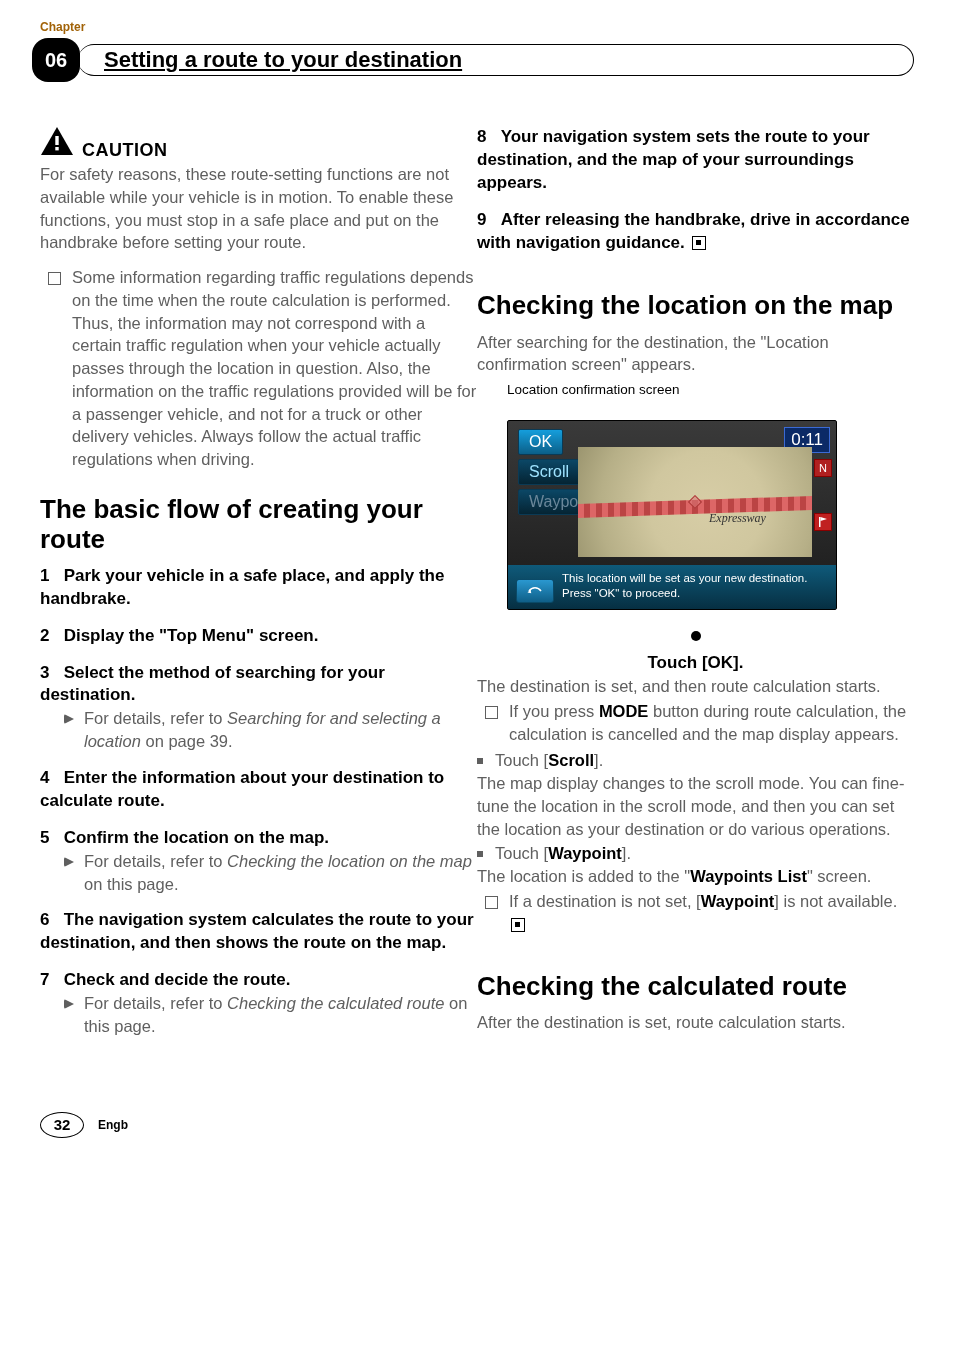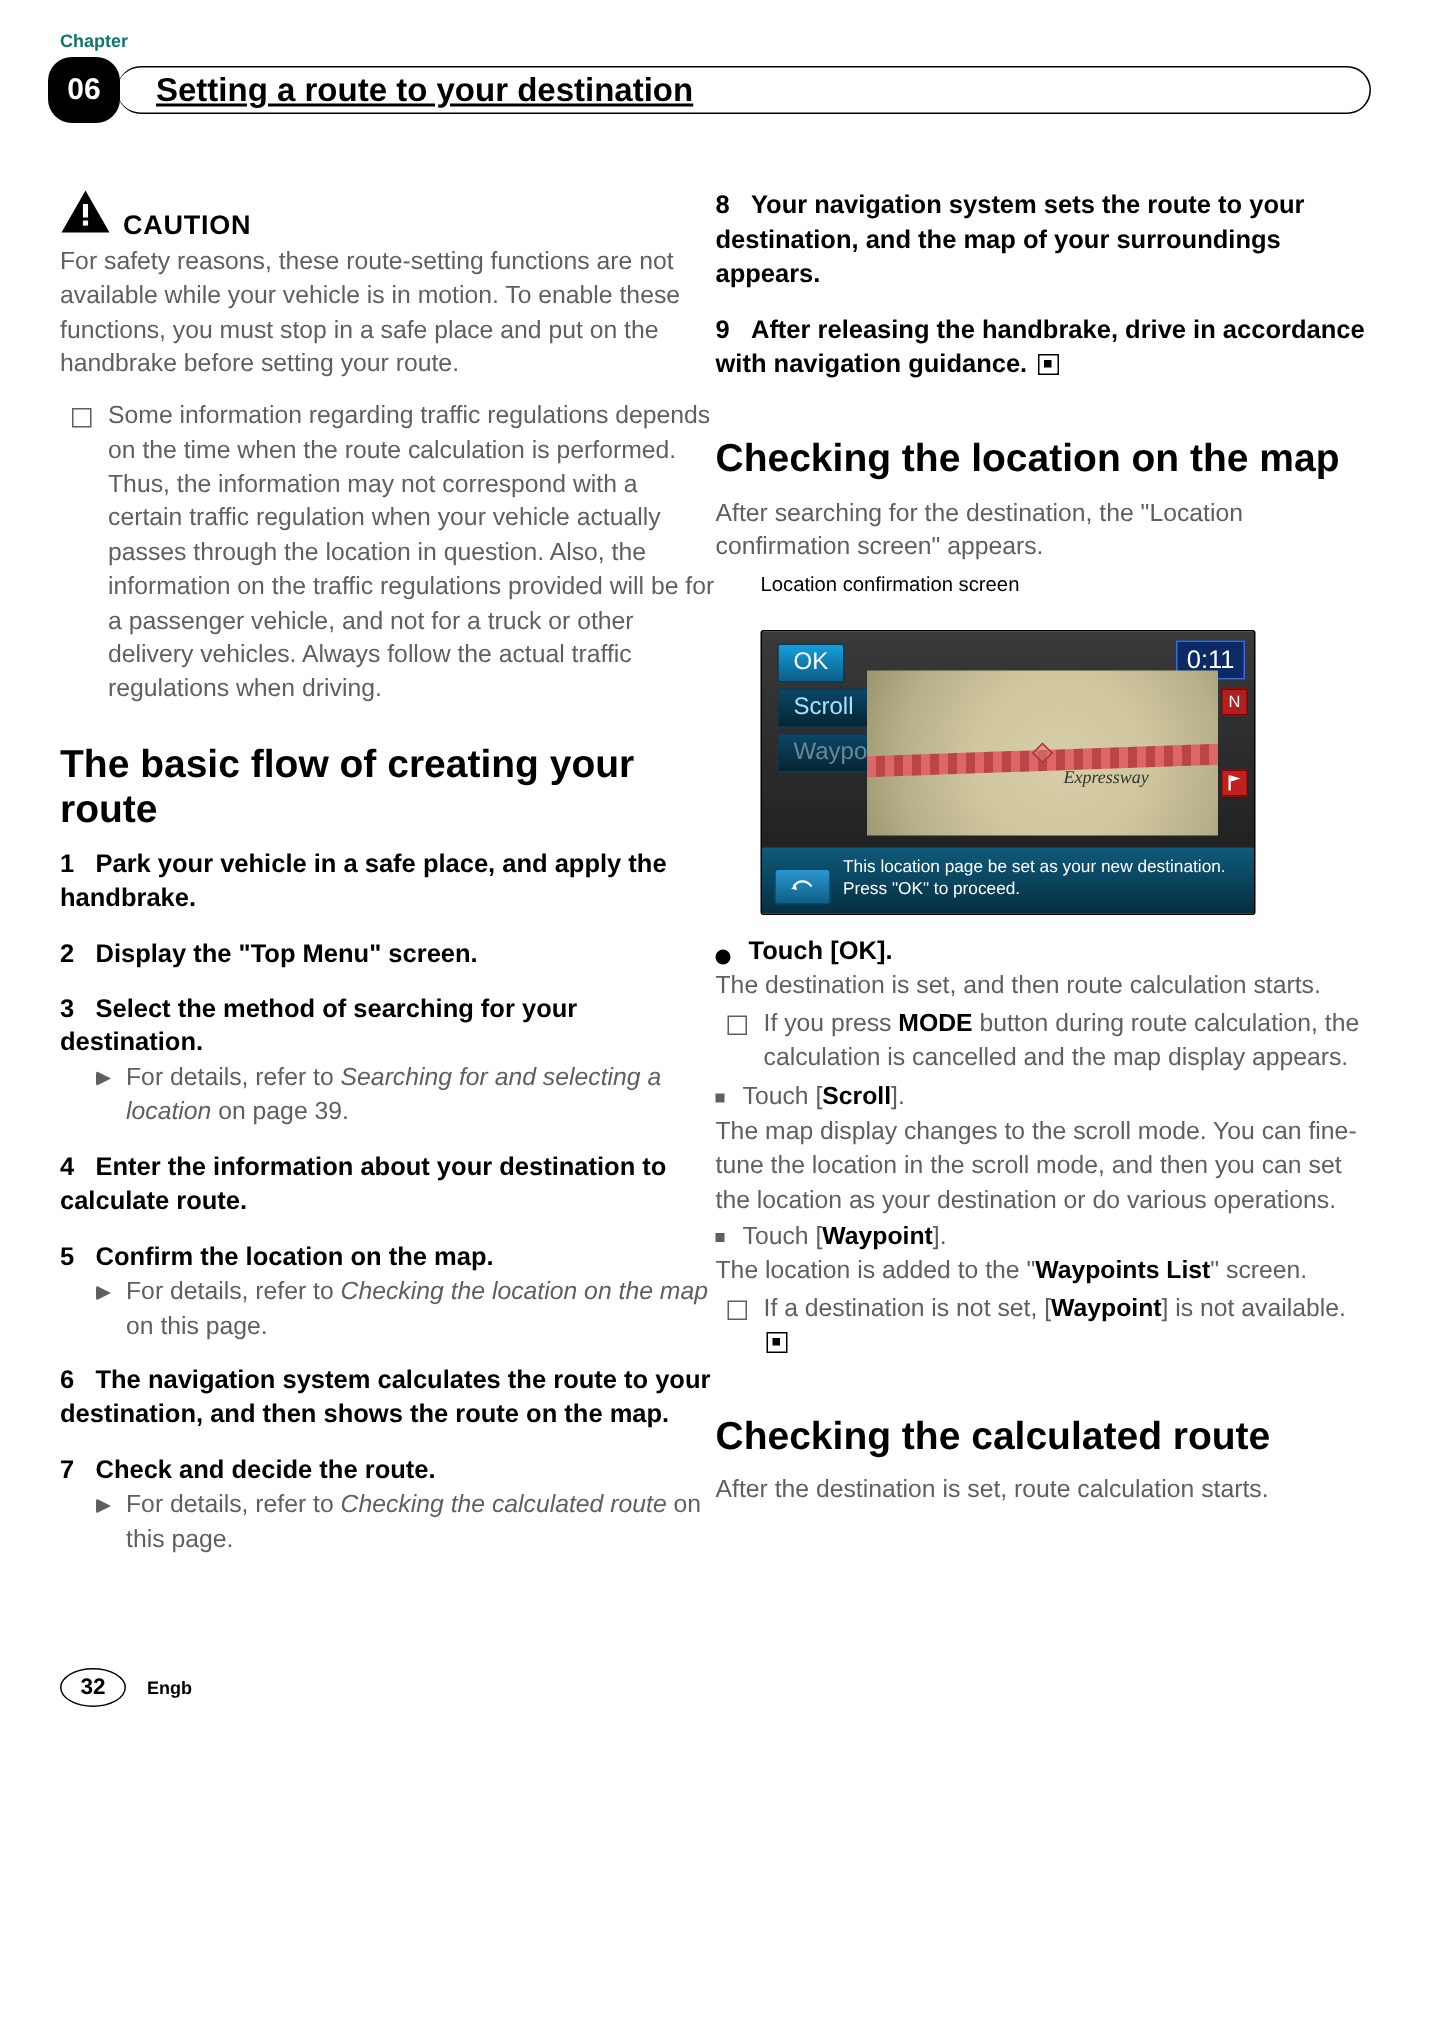--- a/index.html
+++ b/index.html
@@ -5,7 +5,7 @@
   * { box-sizing: border-box; margin: 0; padding: 0; }
   html, body { width: 954px; background: #fff; font-family: "Helvetica Neue", Helvetica, Arial, sans-serif; color: #000; }
   .page { width: 954px; padding: 20px 40px 40px 40px; position: relative; }
-  .top-meta { font-size: 12px; font-weight: bold; color: #0f766e; margin-bottom: 4px; margin-left: 0px; }
+  .top-meta { font-size: 12px; font-weight: bold; color: #a16207; margin-bottom: 4px; margin-left: 0px; }
   .header-row { display: flex; align-items: center; margin-bottom: 44px; }
   .chapter-pill { width: 48px; height: 44px; background: #000; color: #fff; font-weight: bold; display: flex; align-items: center; justify-content: center; border-radius: 16px; font-size: 20px; margin-right: 14px; position: relative; left: -8px; }
   .chapter-title-wrap { flex: 1; border: 1px solid #000; border-radius: 18px; padding: 3px 14px; height: 32px; display:flex; align-items:center; border-left: none; margin-left: -24px; padding-left: 26px; text-decoration: underline; }

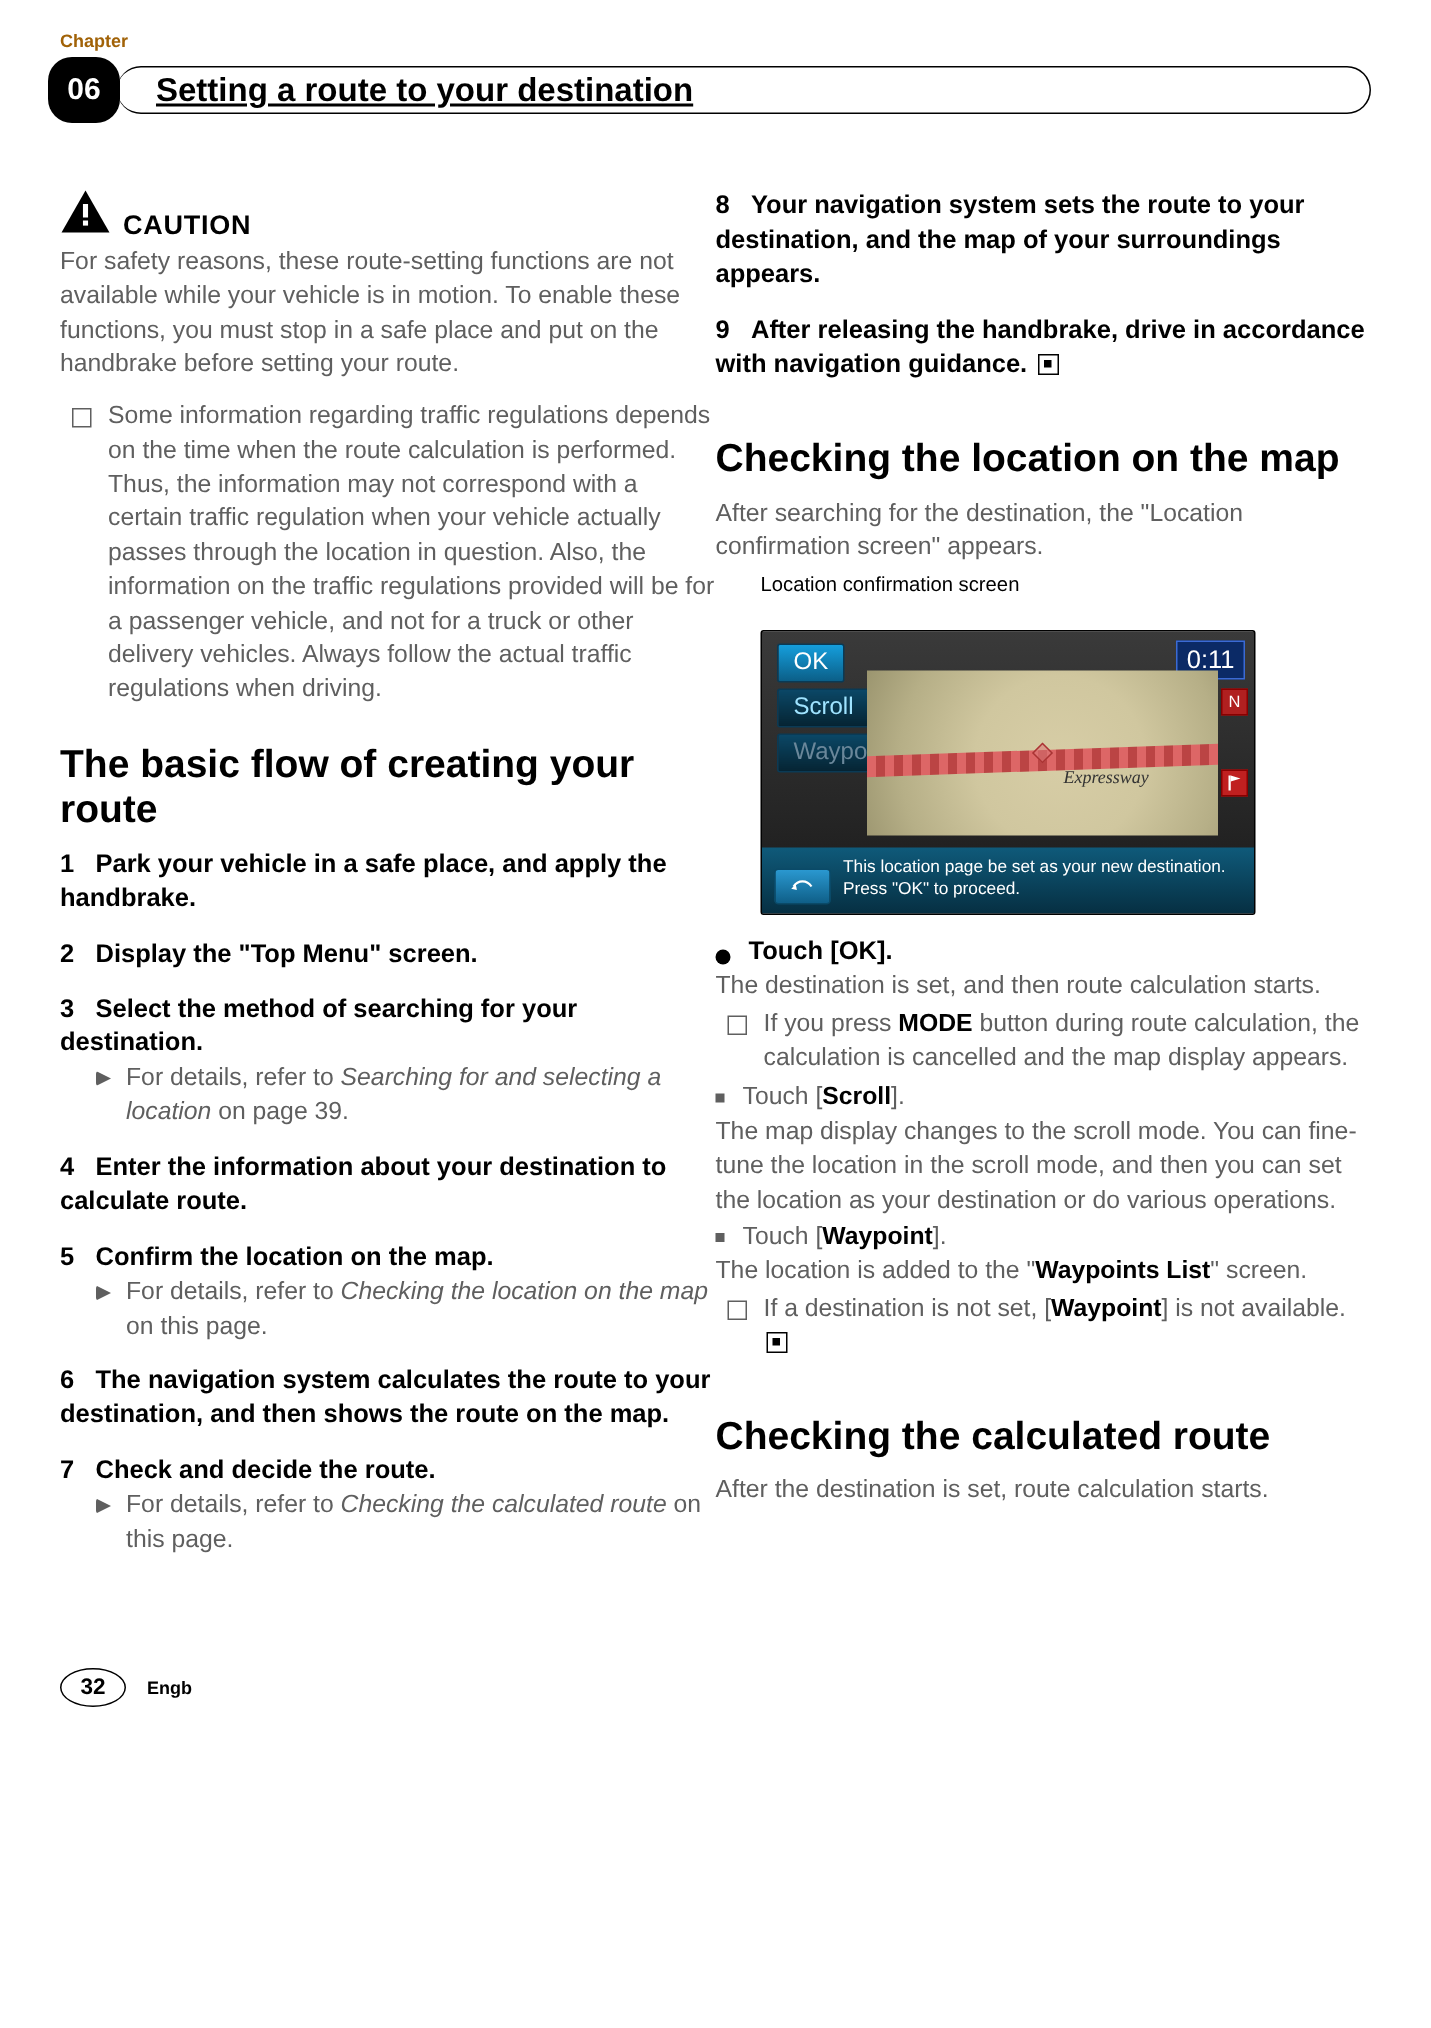--- a/index.html
+++ b/index.html
@@ -158,7 +158,7 @@
           <div class="ss-label">Expressway</div>
         </div>
         <div class="ss-foot">
-          <div>This location page be set as your new destination.</div>
+          <div>This location will be set as your new destination.</div>
           <div>Press "OK" to proceed.</div>
         </div>
         <div class="ss-back">

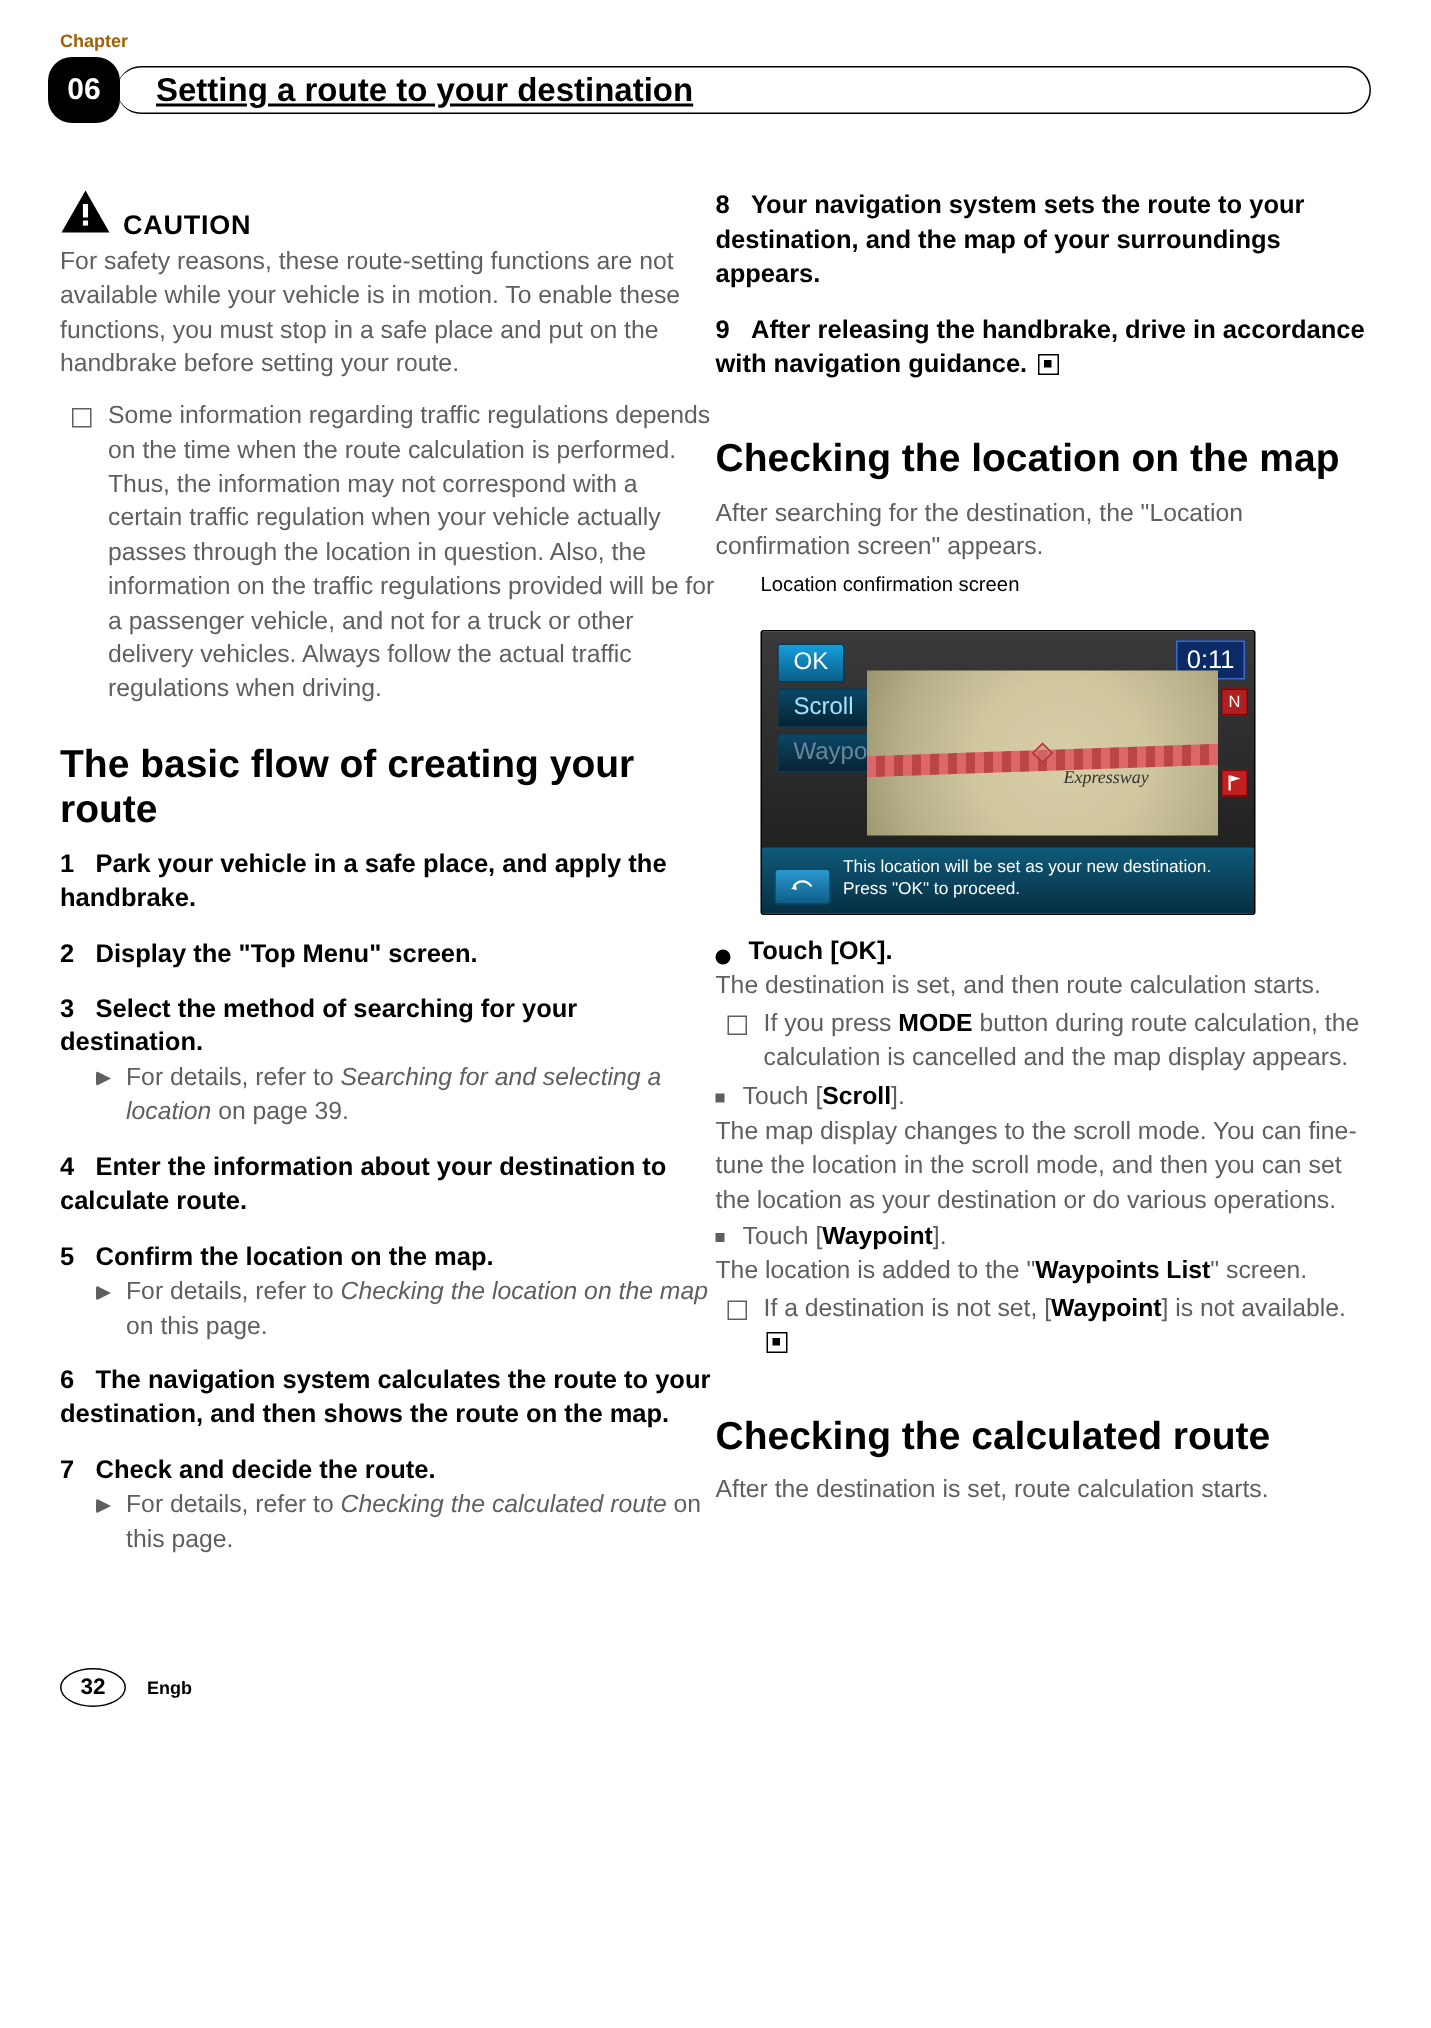--- a/index.html
+++ b/index.html
@@ -27,7 +27,7 @@
   .sub > li { position: relative; padding-left: 20px; font-size: 16.5px; color: #5f5f5f; line-height: 1.38; }
   .sub > li::before { content: ""; position: absolute; left: 0; top: 7px; width: 0; height: 0; border-left: 10px solid #5f5f5f; border-top: 5px solid transparent; border-bottom: 5px solid transparent; border-radius: 2px; }
   .sub .ital { font-style: italic; }
-  .blackbullet-row { display:flex; gap:12px; align-items:center; margin-bottom: 2px; }
+  .blackbullet-row { display:flex; gap:12px; align-items:center; margin-bottom: 2px; flex-direction: column; }
   .blackbullet { width: 10px; height: 10px; background:#000; border-radius:50%; flex:0 0 auto; margin-top:7px; }
   .bb-text { font-size: 17px; font-weight: 700; }
   .mini-list { list-style: none; padding-left: 0; }

